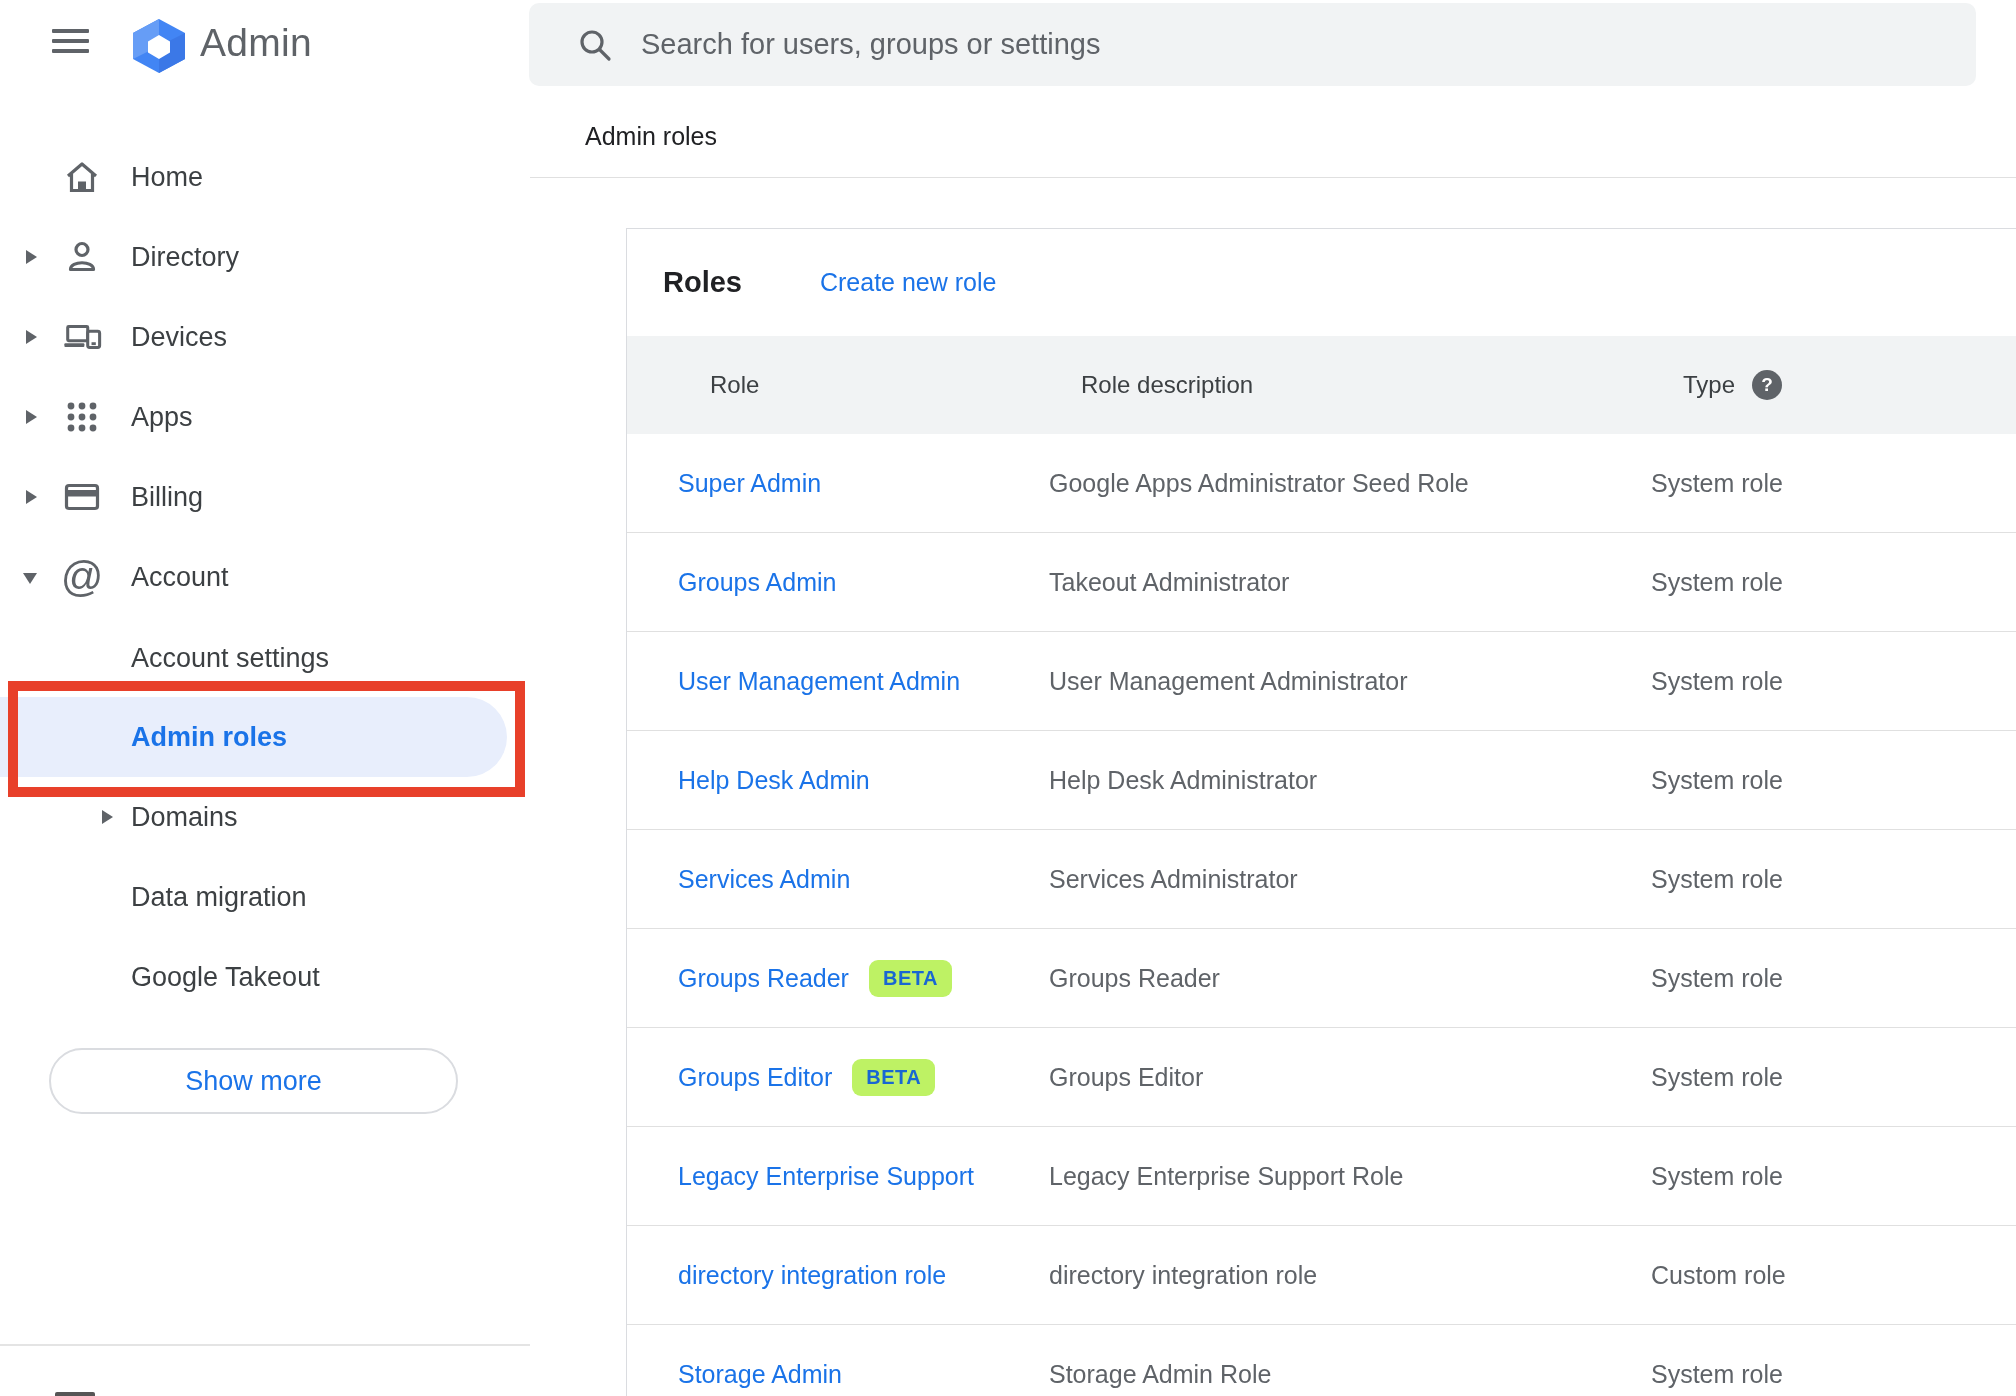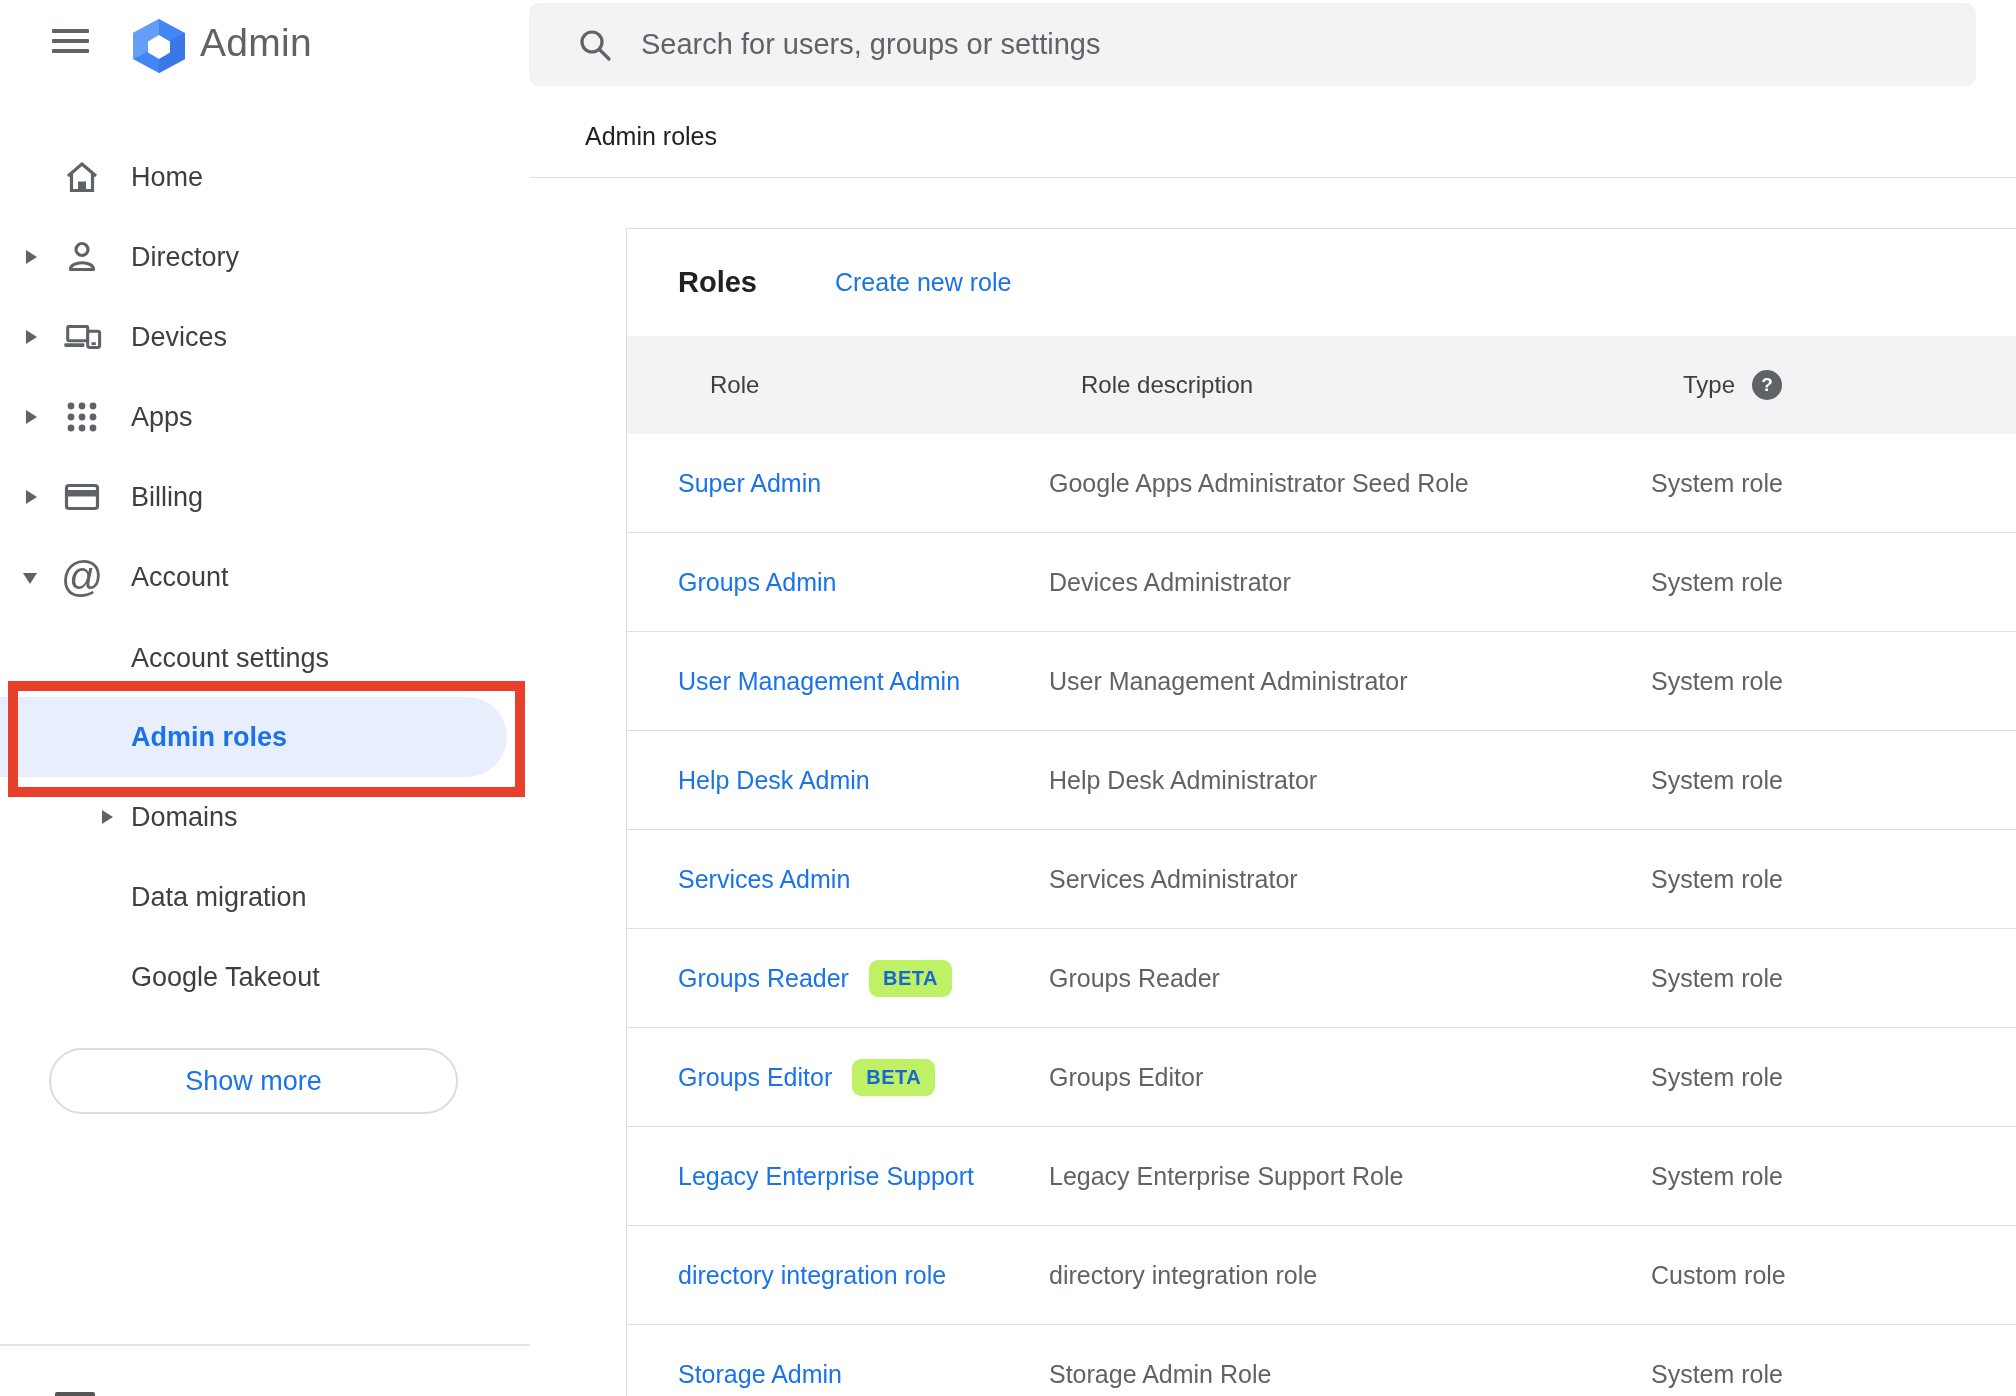--- a/index.html
+++ b/index.html
@@ -64,7 +64,7 @@
     border-left:1px solid #dadce0;border-top:1px solid #dadce0;background:#fff;overflow:hidden;
   }
   .card-head{position:relative;height:107px;display:flex;align-items:center;}
-  .card-title{margin-left:51px;font-size:29px;font-weight:bold;color:#202124;text-align:center;}
+  .card-title{margin-left:36px;font-size:29px;font-weight:bold;color:#202124;text-align:center;}
   .create-link{margin-left:78px;font-size:25px;color:#1a73e8;text-decoration:none;cursor:pointer;}
   .thead,.trow{display:grid;grid-template-columns:422px 602px 1fr;align-items:center;height:98px;}
   .thead{background:#f1f3f4;color:#3c4043;font-size:24px;padding-left:32px;}

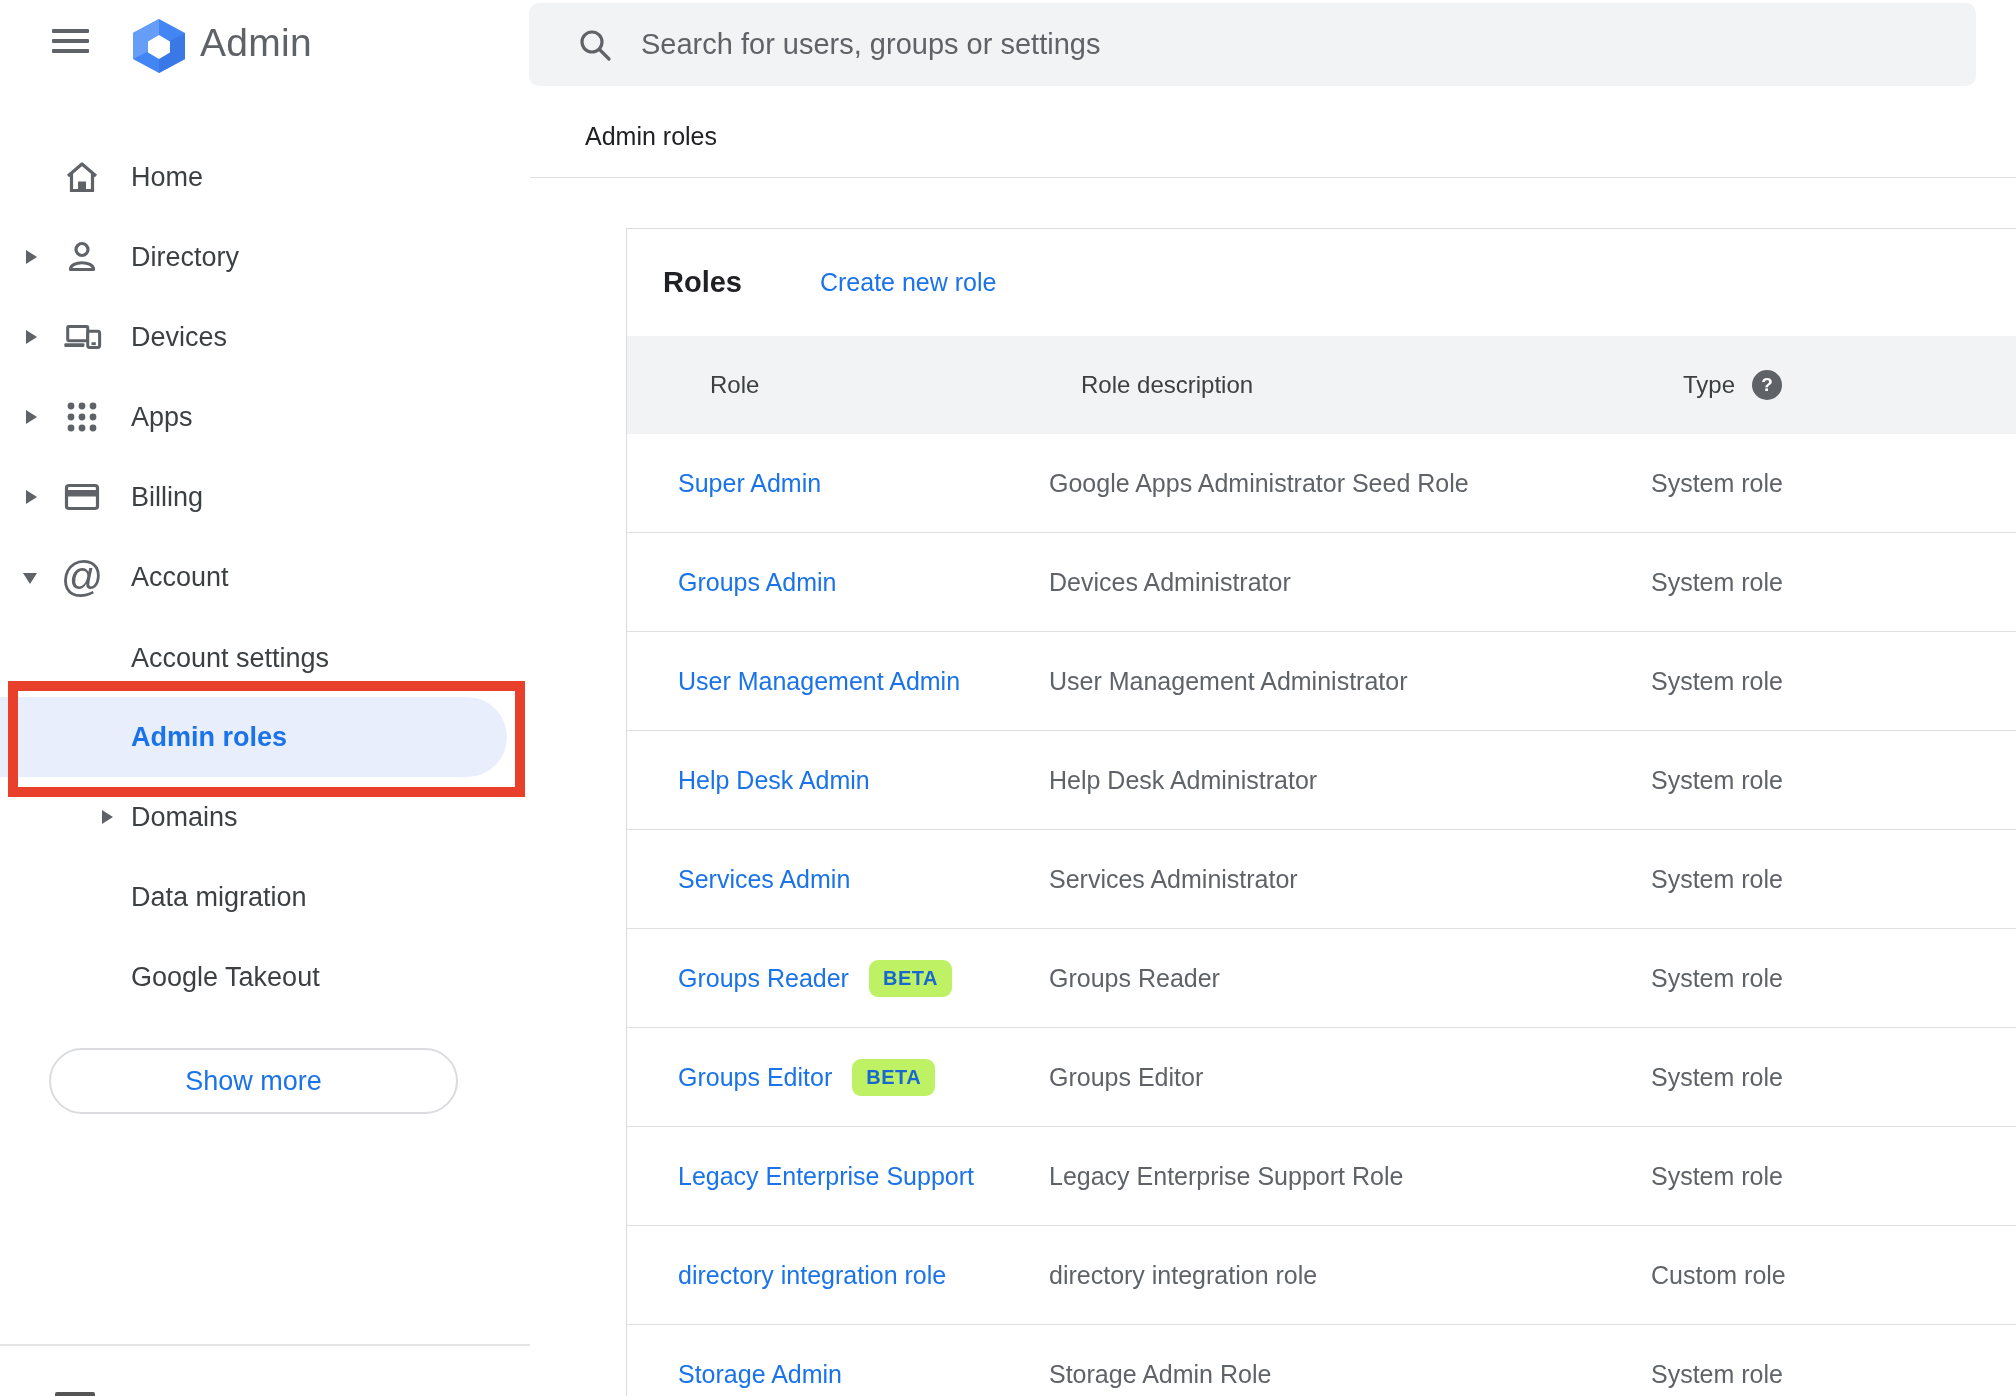--- a/index.html
+++ b/index.html
@@ -244,7 +244,7 @@
     <span class="c1 role-cell">
         <a class="role-link">Groups Admin</a>
       </span>
-    <span class="desc">Devices Administrator</span>
+    <span class="desc">Takeout Administrator</span>
     <span class="type">System role</span>
   </div>
 

